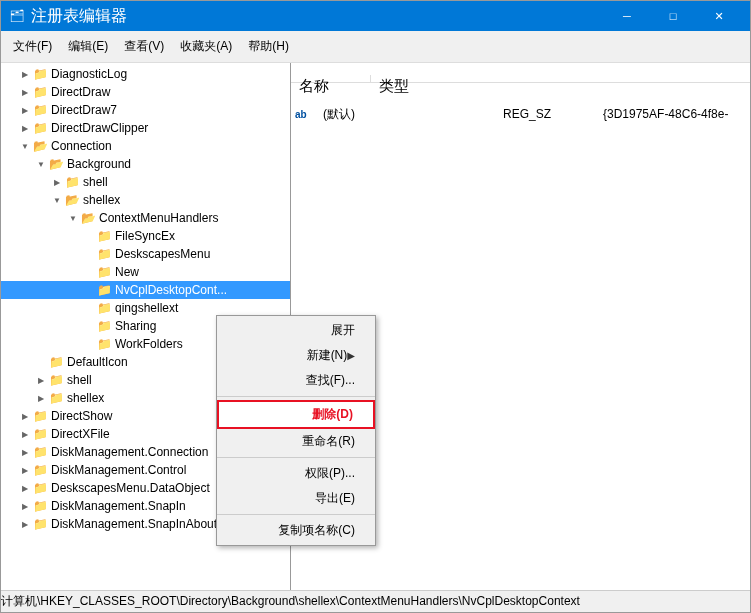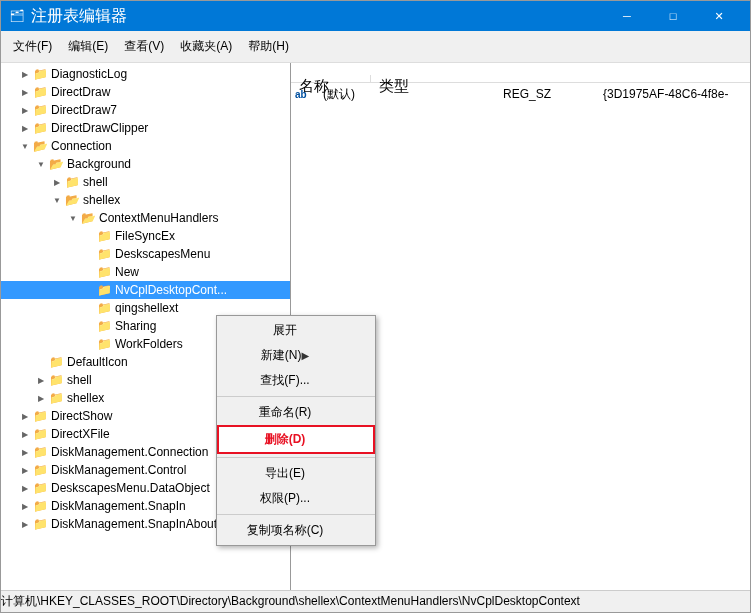--- a/index.html
+++ b/index.html
@@ -187,6 +187,7 @@
       height: 18px;
       padding: 0 4px;
       font-size: 12px;
+      margin-top: 20px;
     }
 
     .reg-icon {

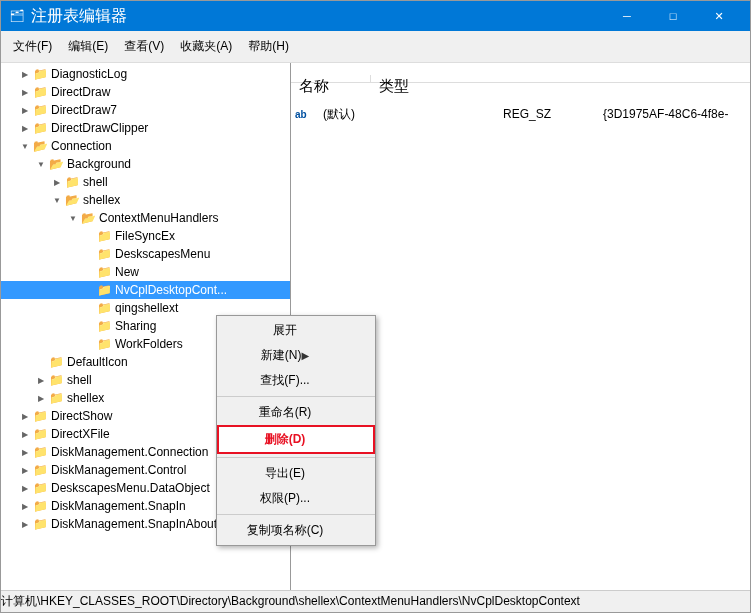--- a/index.html
+++ b/index.html
@@ -235,10 +235,10 @@
     .ctx-item {
       display: flex;
       align-items: center;
-      padding: 4px 32px 4px 10px;
+      padding: 4px 20px 4px 10px;
       cursor: pointer;
       font-size: 12px;
-      justify-content: center;
+      justify-content: flex-end;
       white-space: nowrap;
     }
 

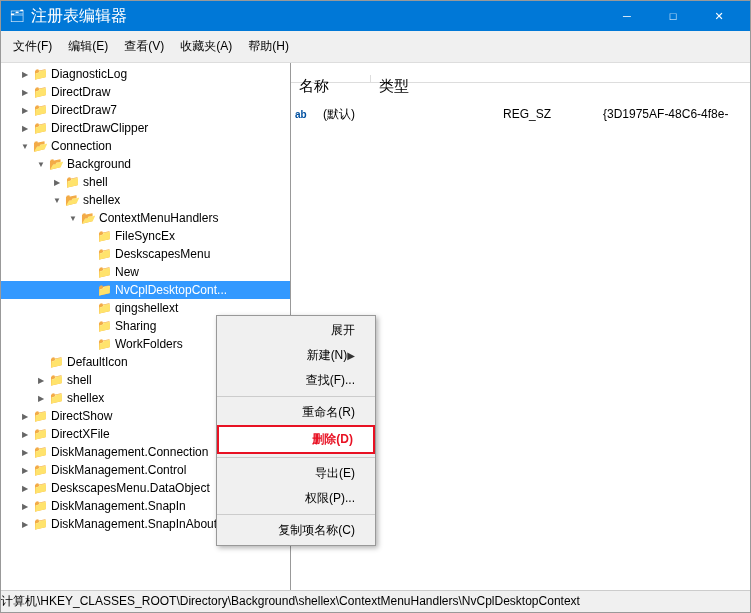--- a/index.html
+++ b/index.html
@@ -517,14 +517,14 @@
 
     <div class="ctx-separator"></div>
 
-    <div class="ctx-item">
-      <span>重命名(R)</span>
-    </div>
-
     <div class="ctx-item highlighted">
       <span>删除(D)</span>
     </div>
 
+    <div class="ctx-item">
+      <span>重命名(R)</span>
+    </div>
+
     <div class="ctx-separator"></div>
 
     <div class="ctx-item">

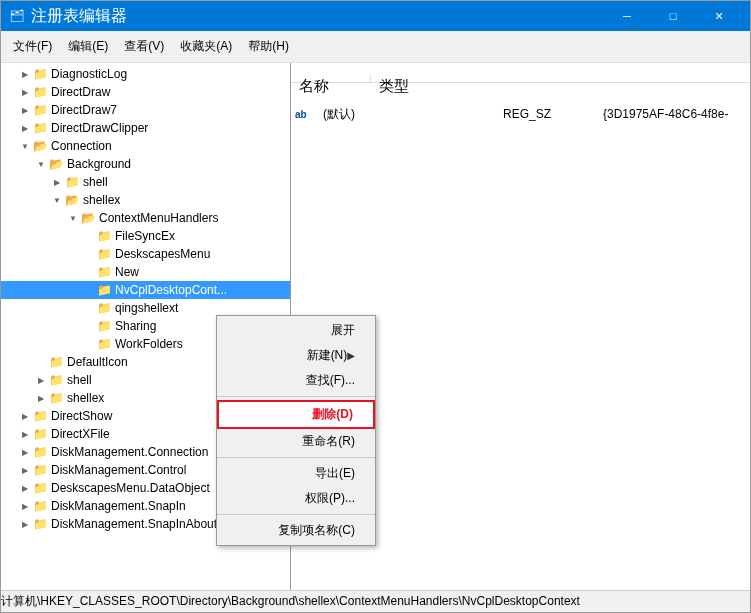--- a/index.html
+++ b/index.html
@@ -528,11 +528,11 @@
     <div class="ctx-separator"></div>
 
     <div class="ctx-item">
+      <span>权限(P)...</span>
+    </div>
+
+    <div class="ctx-item">
       <span>导出(E)</span>
-    </div>
-
-    <div class="ctx-item">
-      <span>权限(P)...</span>
     </div>
 
     <div class="ctx-separator"></div>

